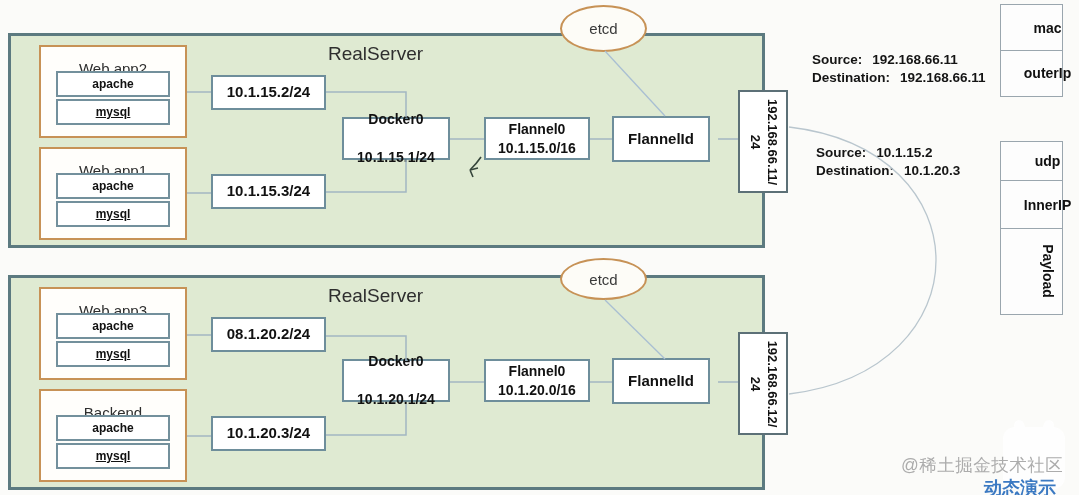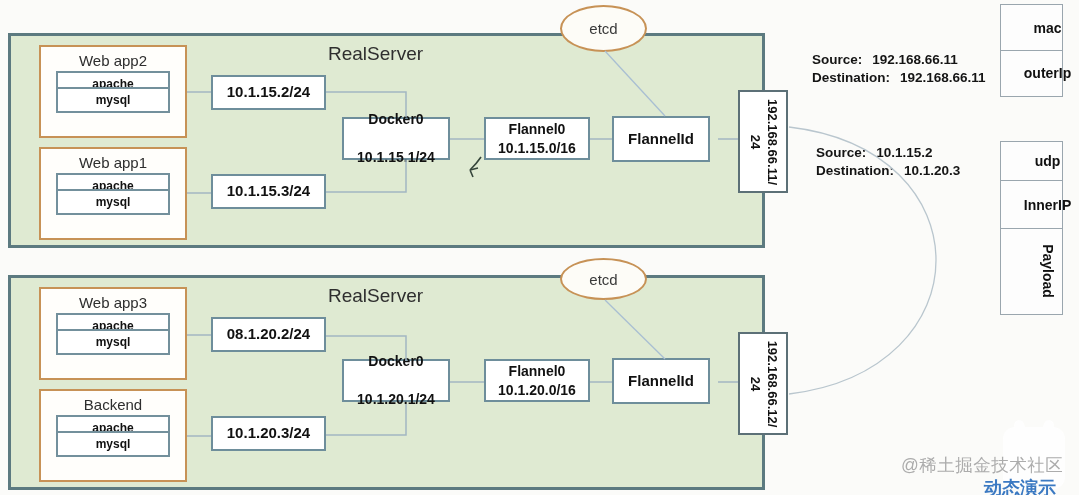--- a/index.html
+++ b/index.html
@@ -29,7 +29,7 @@
   }
   .app-group.g1 { top:9px; }
   .app-group.g2 { top:111px; }
-  .app-title { text-align:center; padding-top:5px; font-size:15px; color:#2e2e2e; }
+  .app-title { text-align:center; padding-top:13px; font-size:15px; color:#2e2e2e; }
   .component {
     position:absolute; left:15px; width:114px; height:26px;
     background:#fff; border:2px solid #73909c;

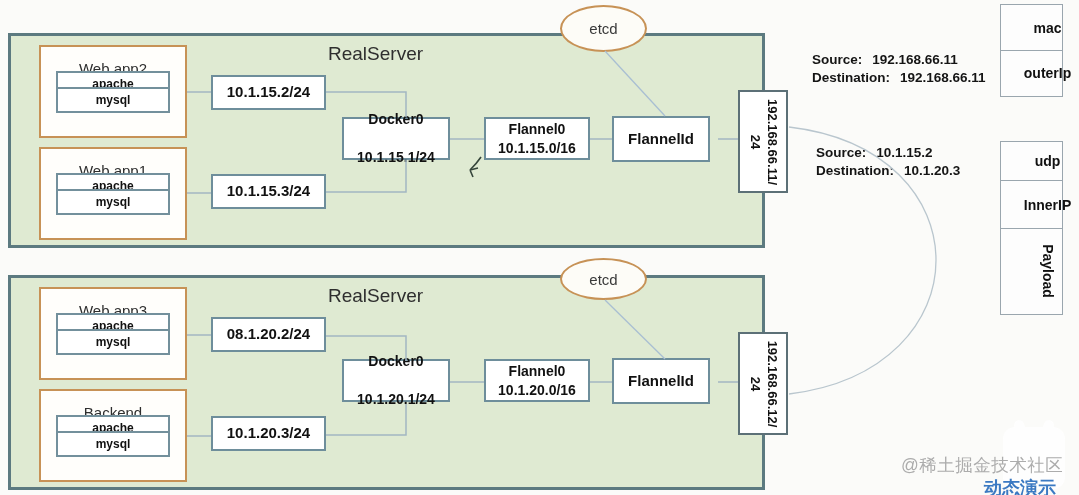--- a/index.html
+++ b/index.html
@@ -37,7 +37,7 @@
     font-weight:bold; font-size:12px; color:#111;
   }
   .component.c1 { top:24px; }
-  .component.c2 { top:40px; }
+  .component.c2 { top:52px;text-decoration:underline; }
   .node {
     position:absolute; background:#fff; border:2px solid #6e8e9b;
     display:flex; flex-direction:column; align-items:center; justify-content:center;

